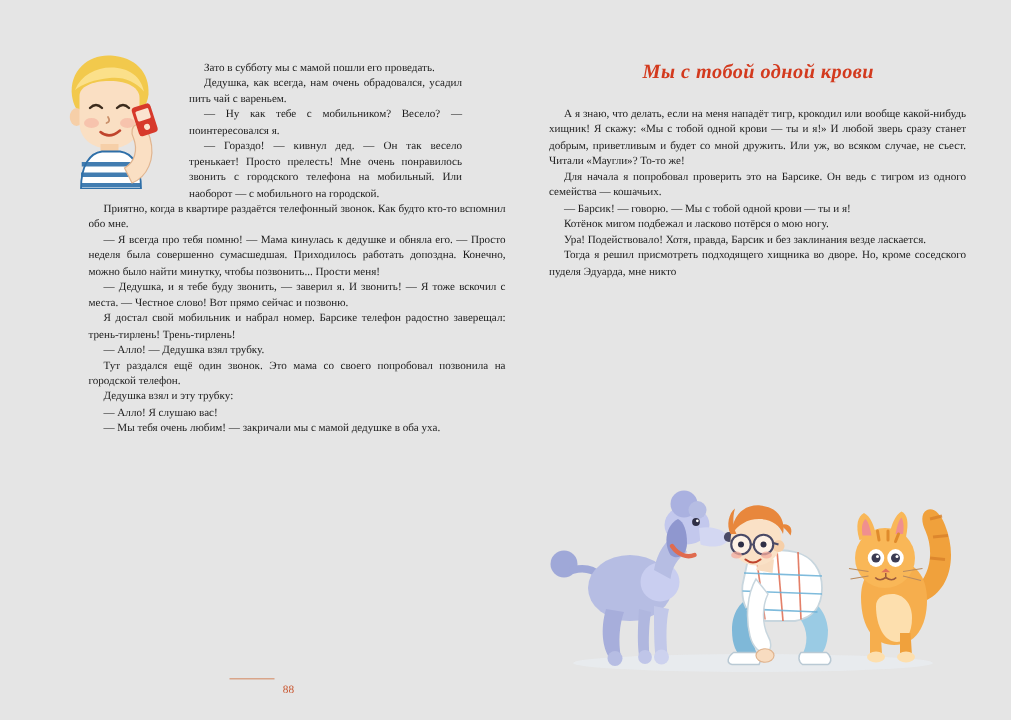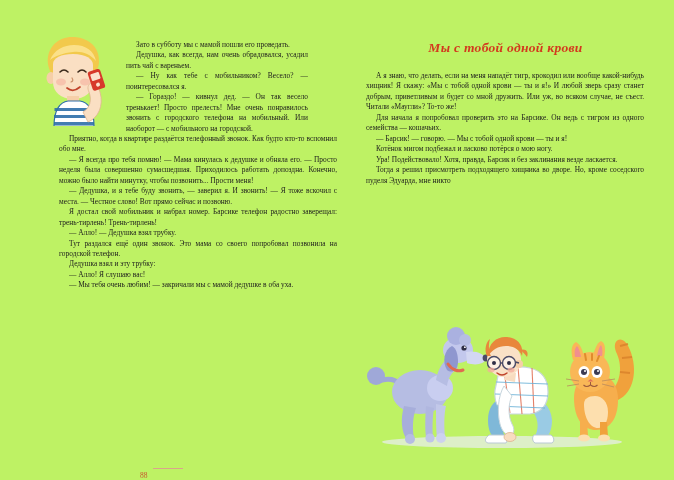--- a/index.html
+++ b/index.html
@@ -17,7 +17,7 @@
     position: relative;
     width: 674px;
     height: 480px;
-    background: #bef264;
+    background: #e5e5e5;
   }
   .spread {
     position: absolute;

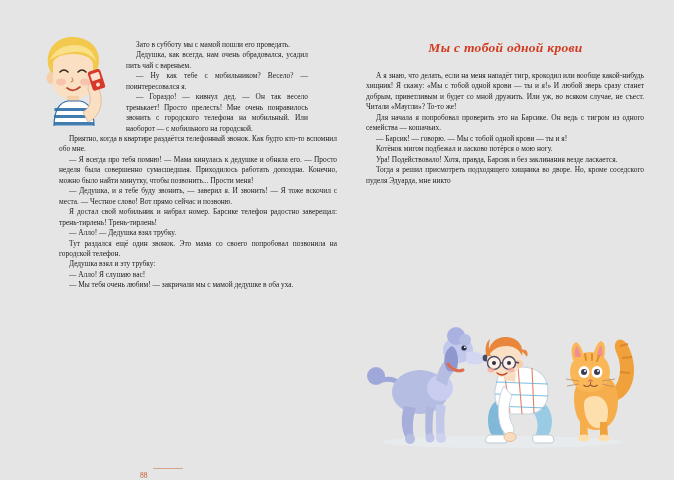--- a/index.html
+++ b/index.html
@@ -92,11 +92,10 @@
     left: 140px;
     top: 452px;
     width: 56px;
-    text-align: left;
+    text-align: right;
     font-size: 7.5px;
     color: #c9562f;
     font-family: "Liberation Serif", serif;
-    margin-top: 16px;
   }
   .folio .rule {
     width: 30px;

